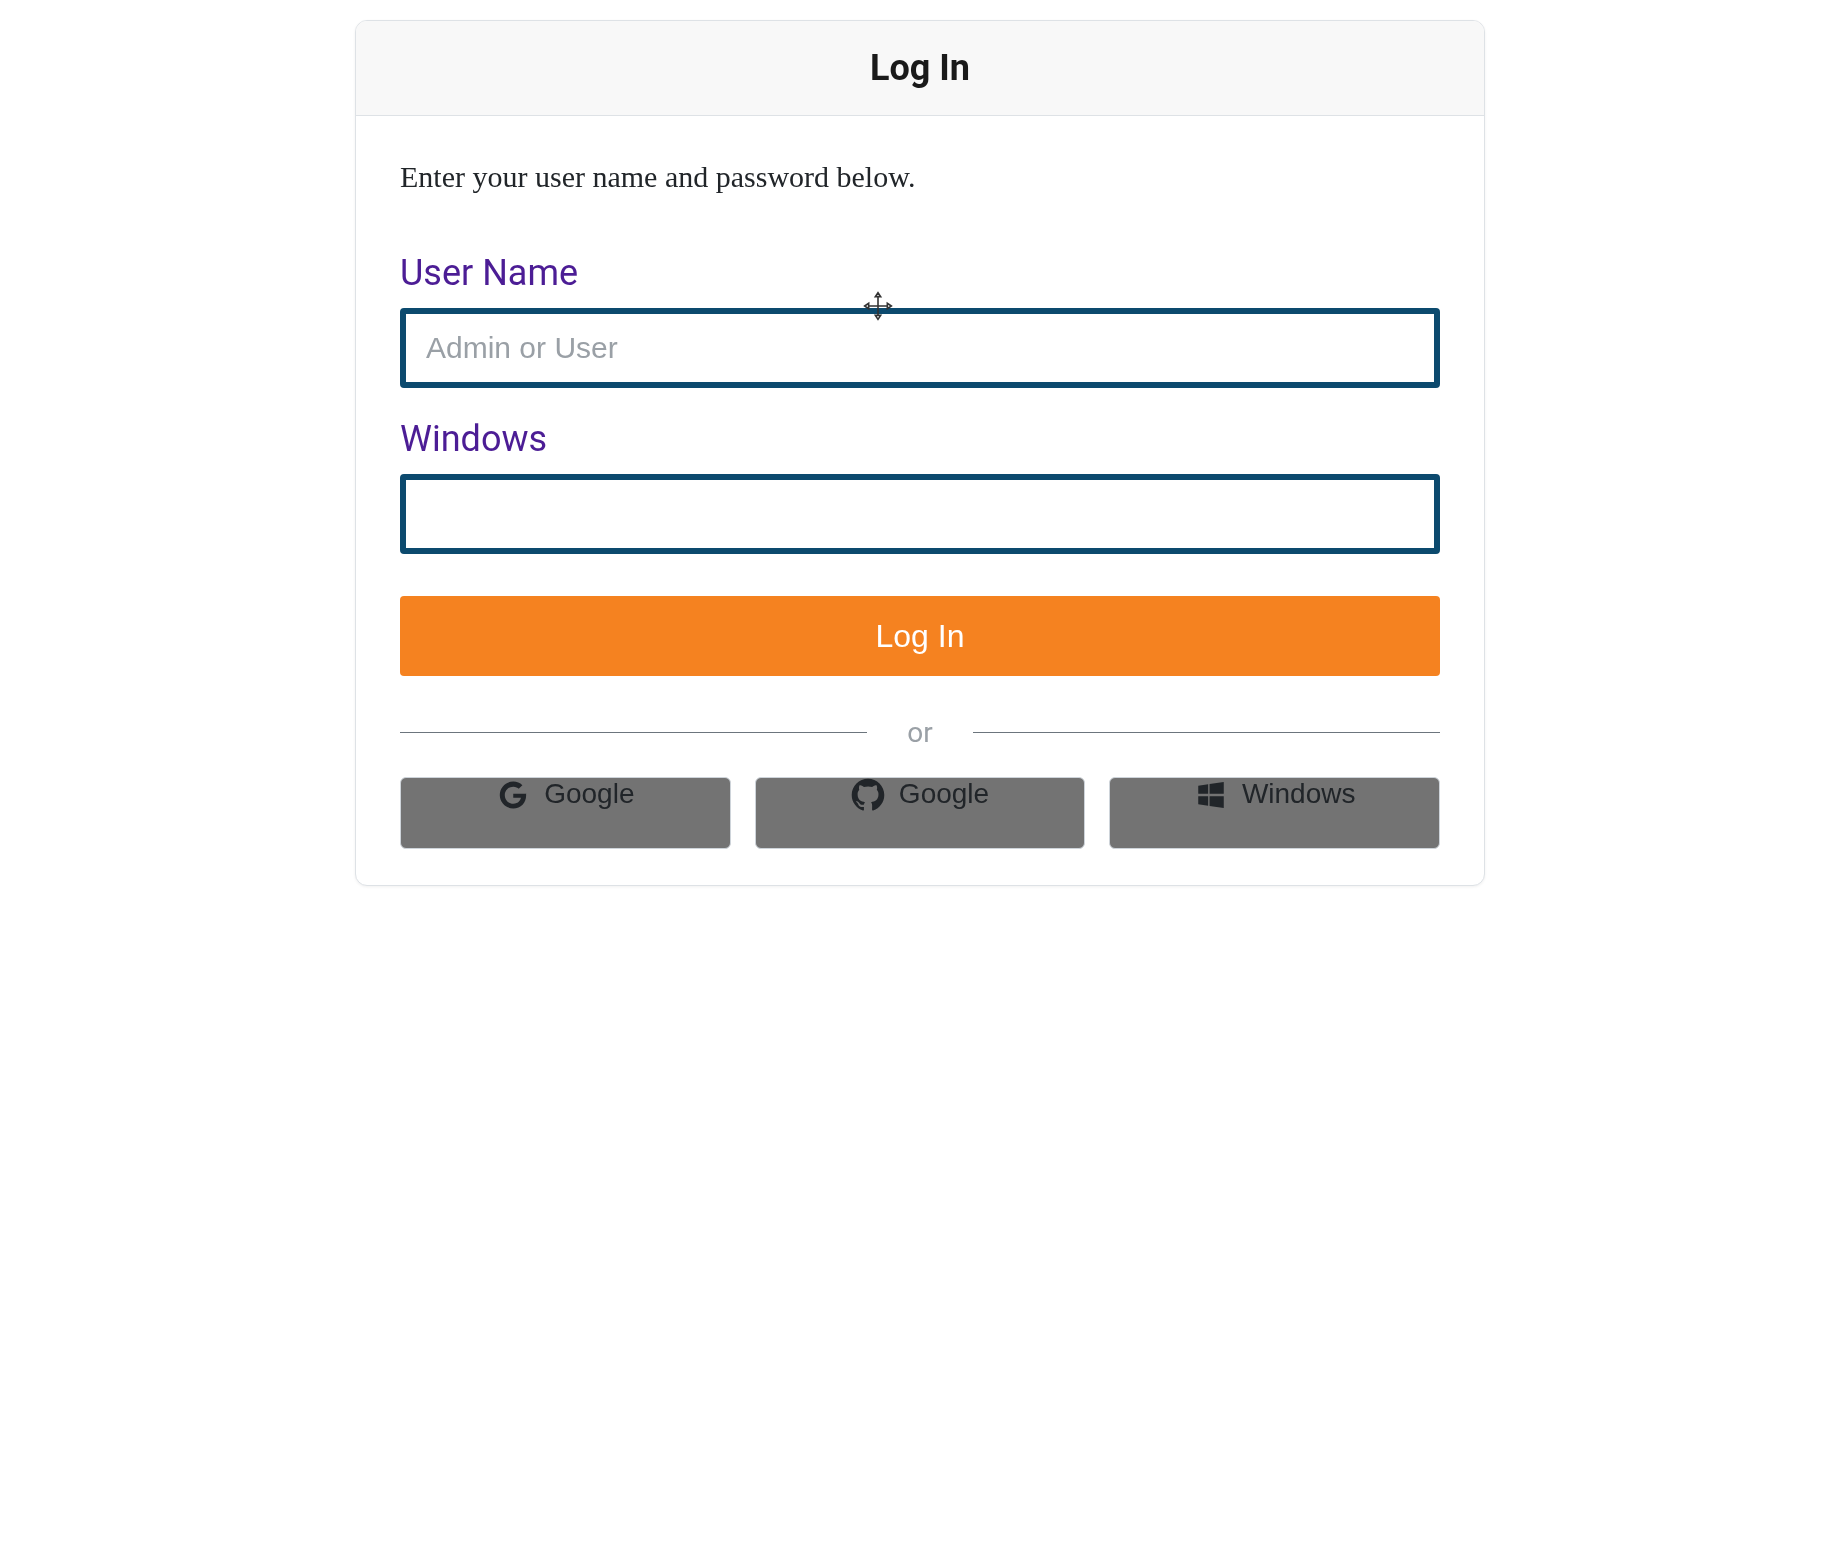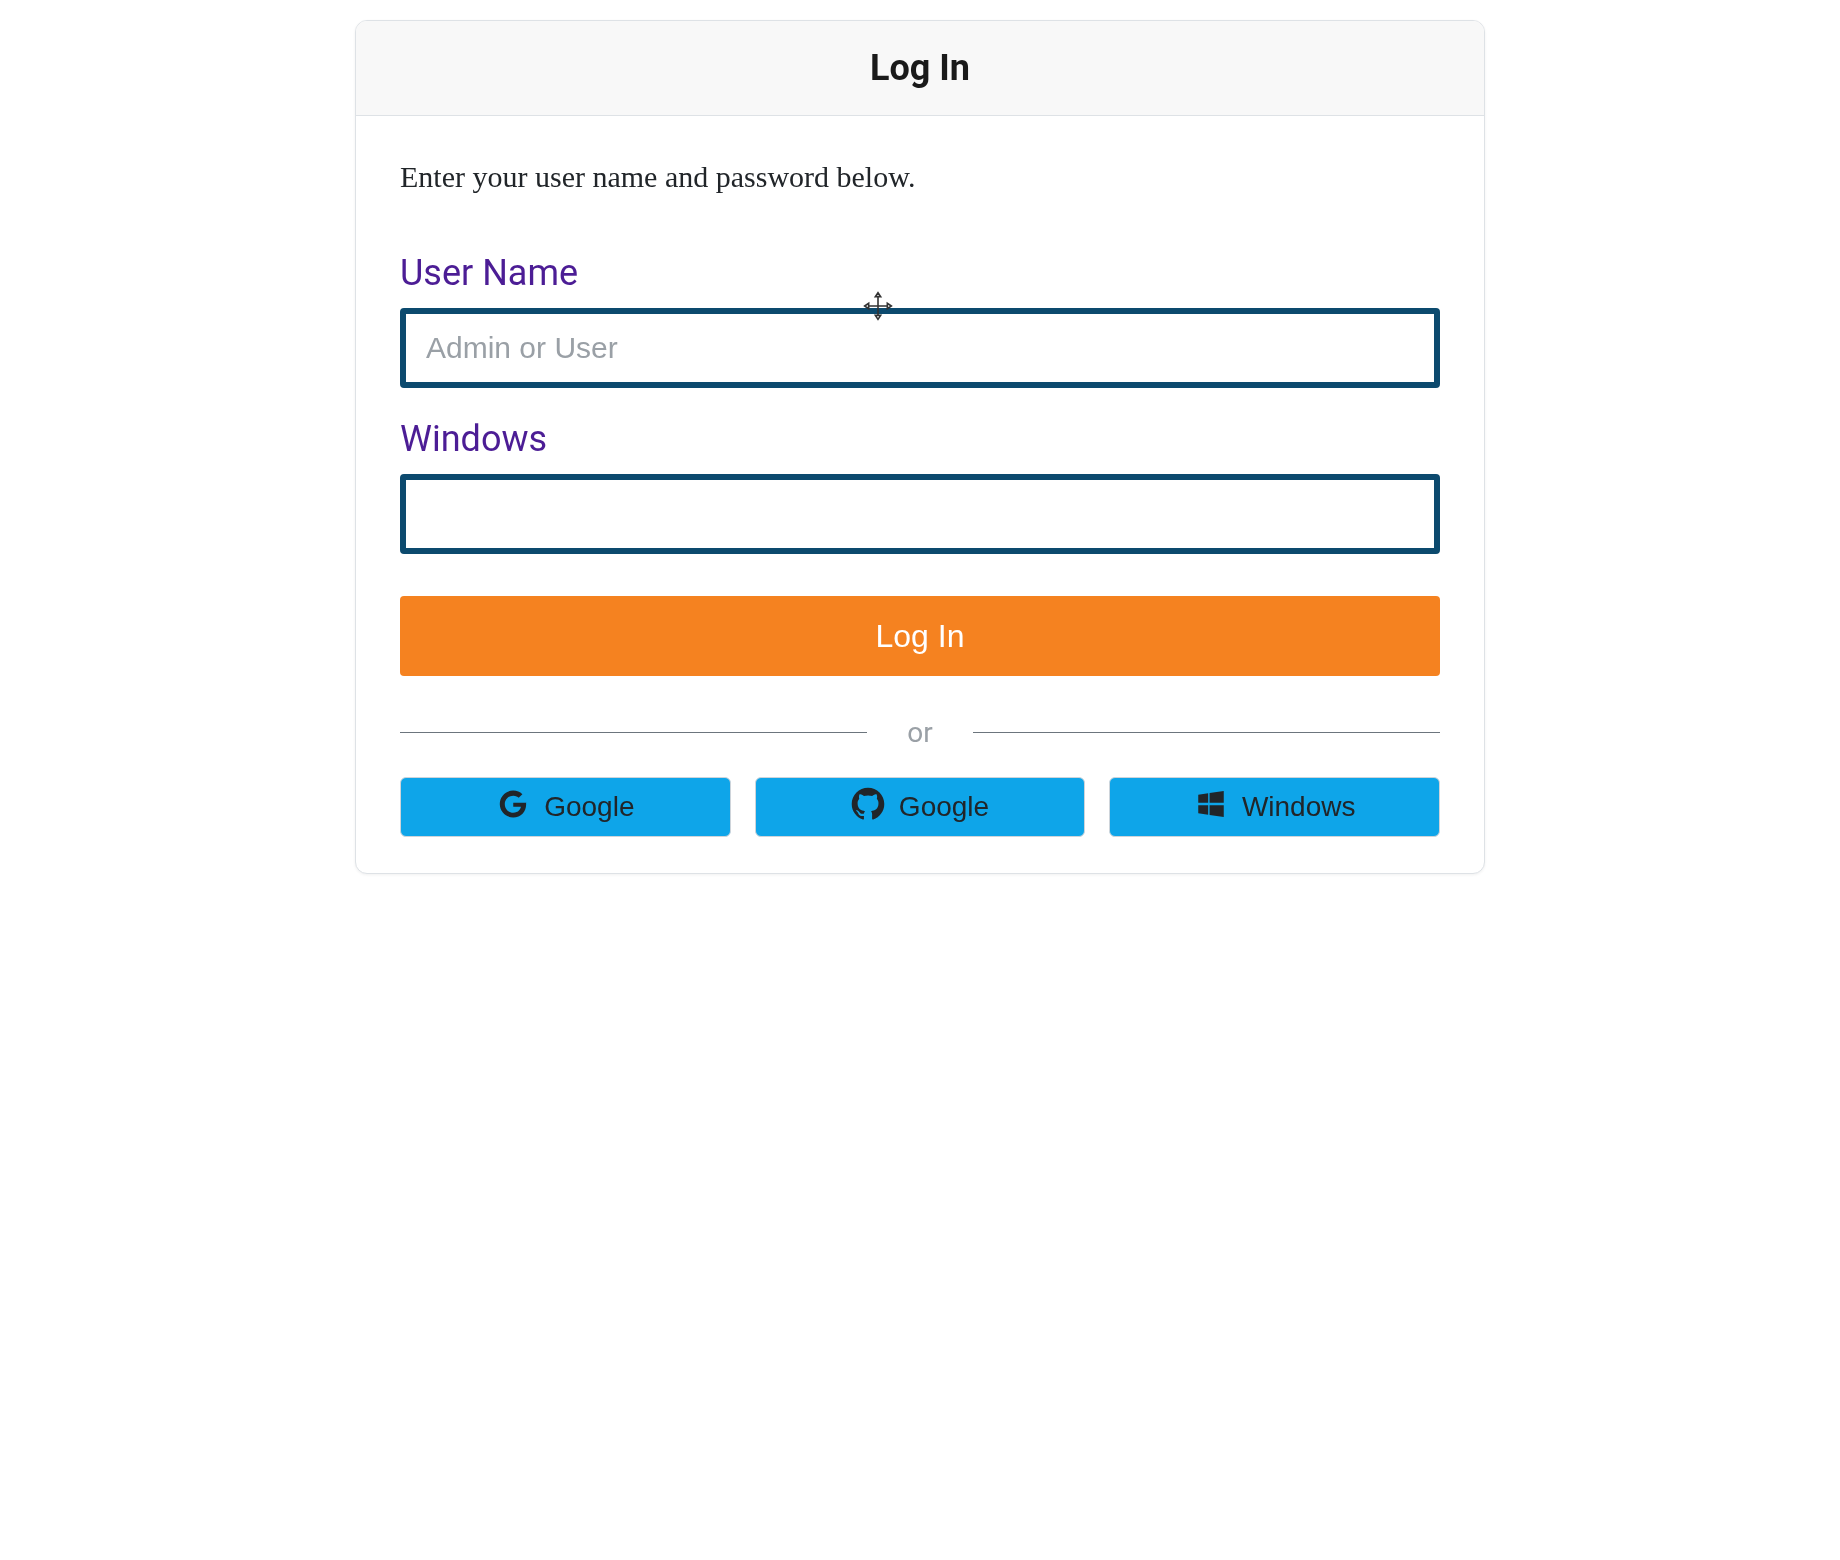--- a/index.html
+++ b/index.html
@@ -98,12 +98,11 @@
     }
     .provider-btn {
       flex: 1;
-      height: 60px;
+      height: 72px;
       border: 1px solid #ced4da;
       border-radius: 6px;
-      background: #0ea5e9;
+      background: #737373;
       display: flex;
-      align-items: center;
       justify-content: center;
       gap: 14px;
       font-size: 28px;

